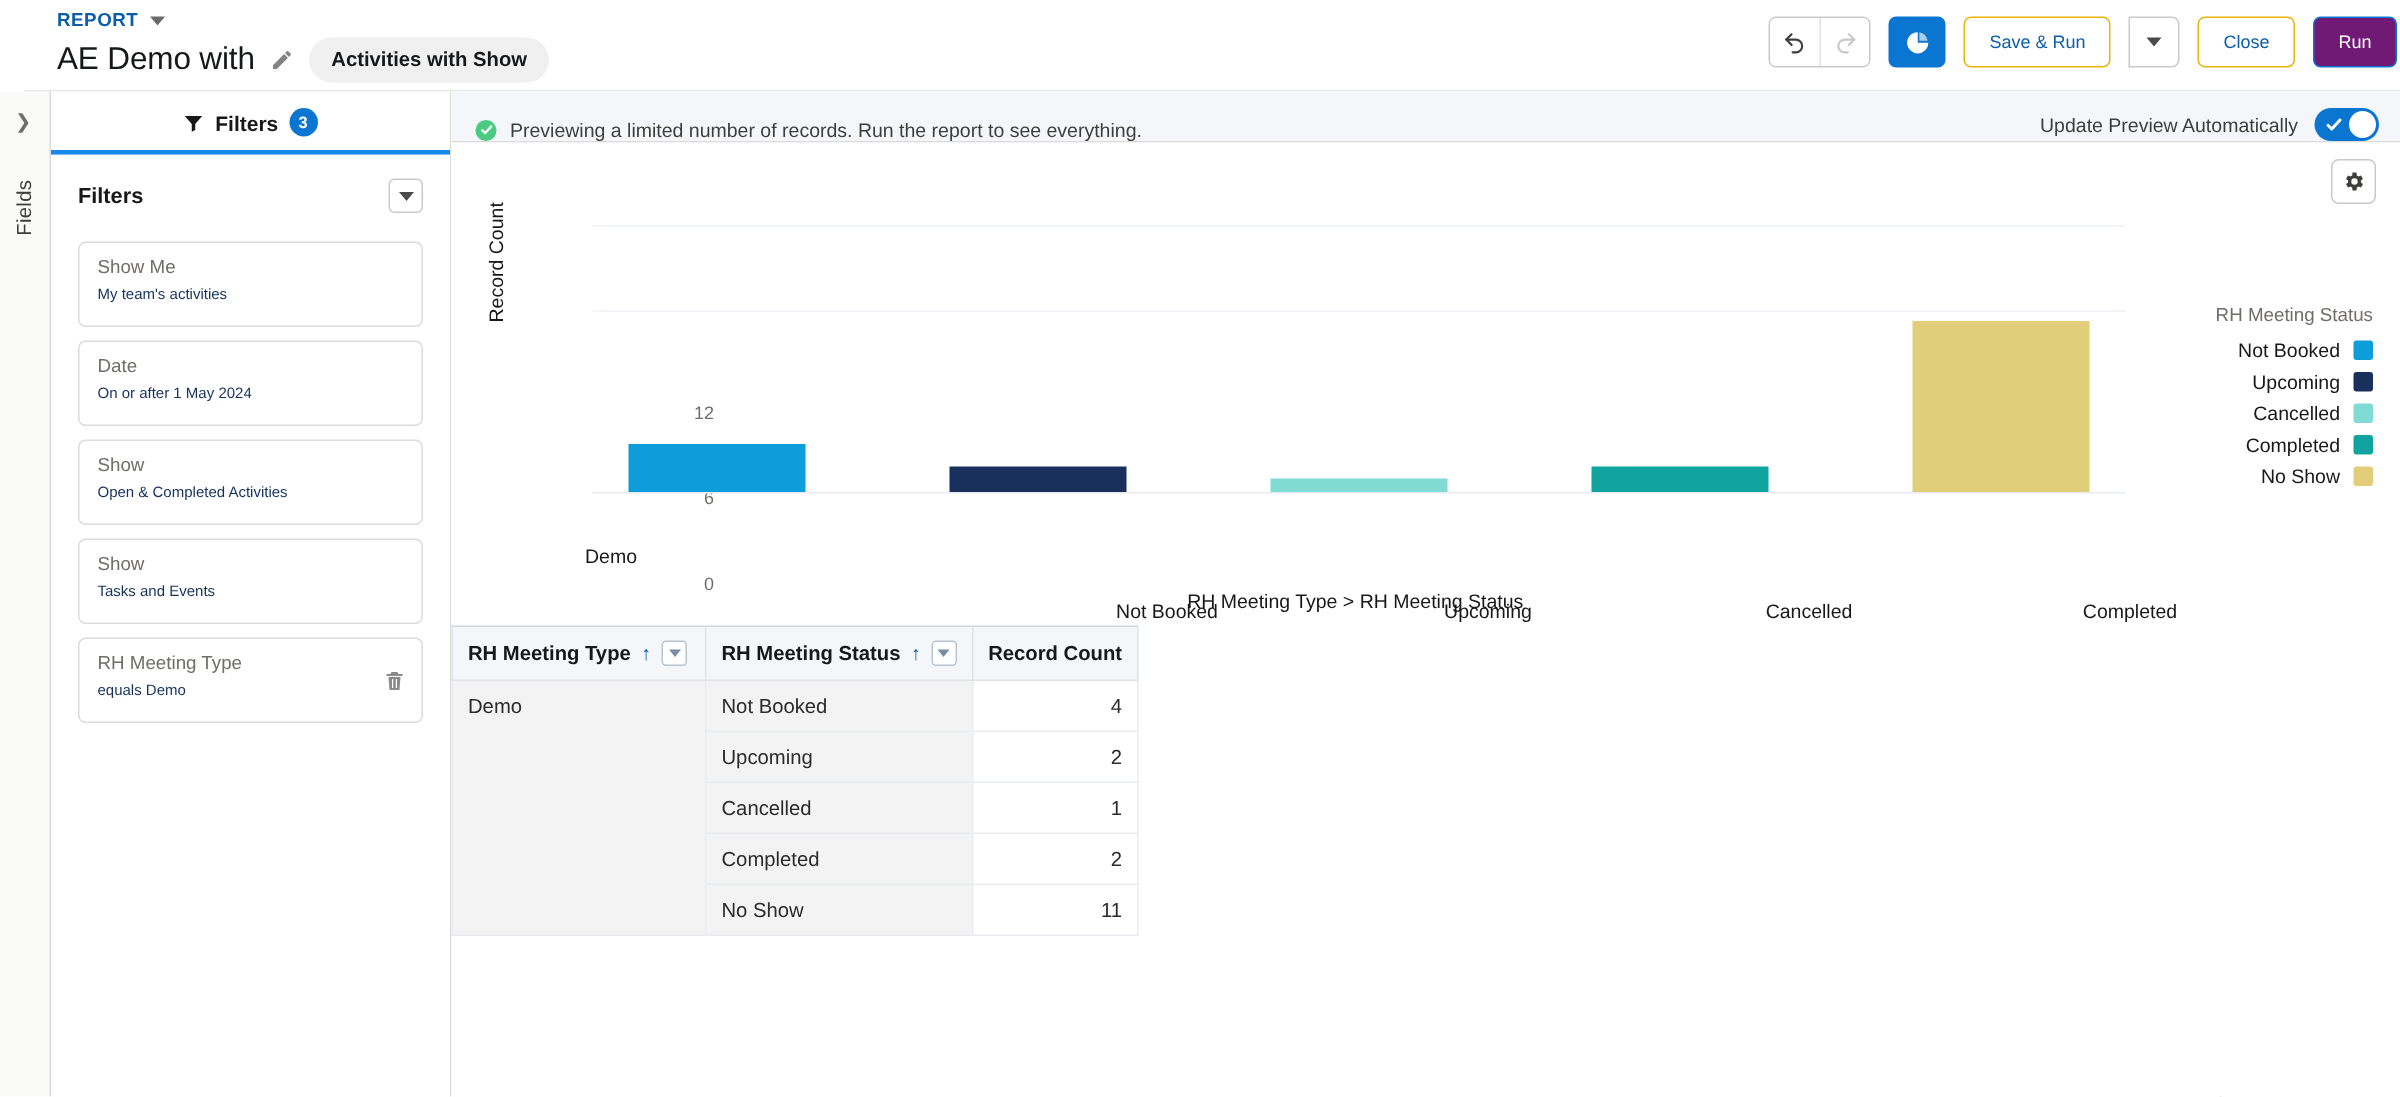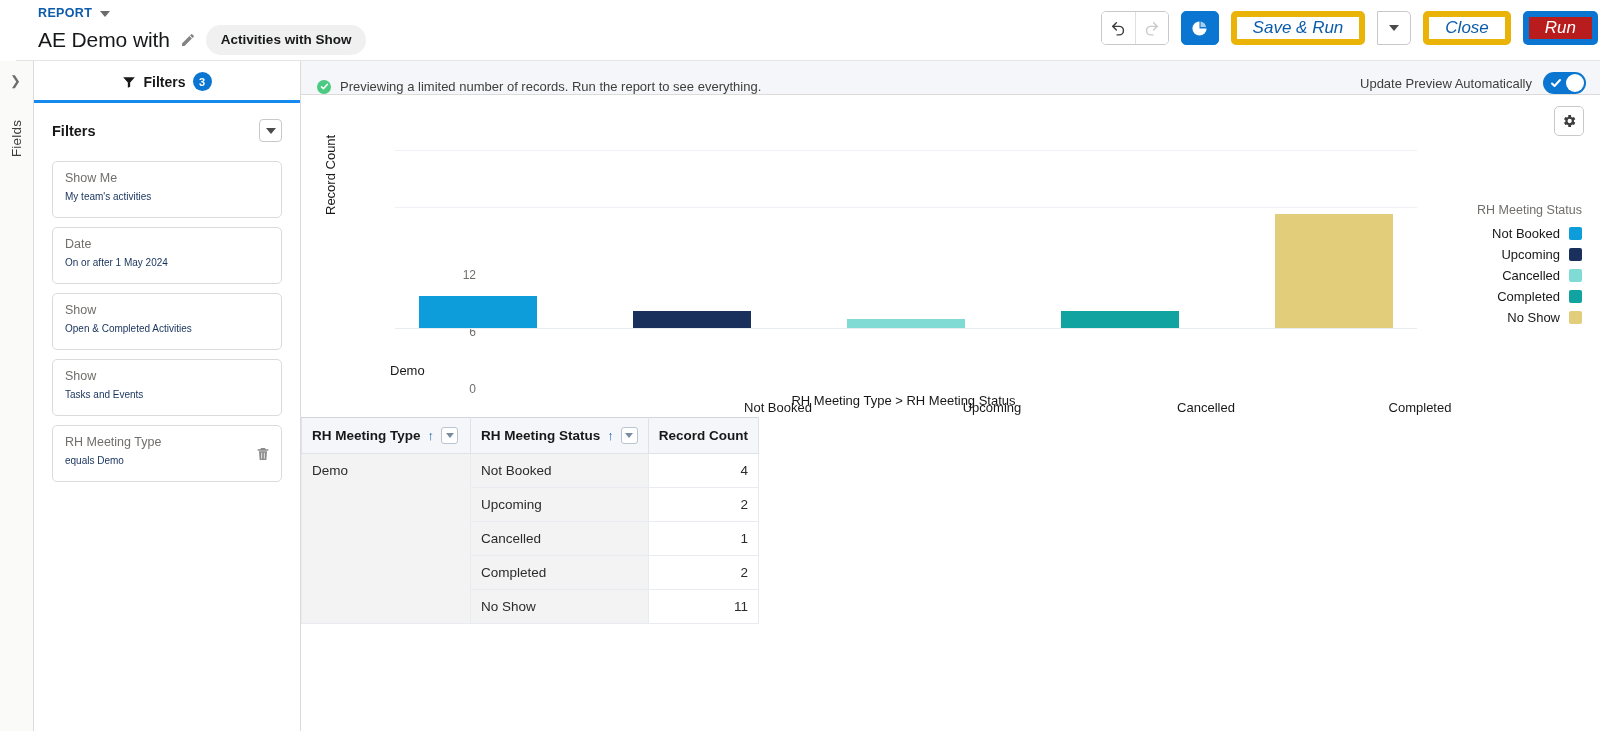--- a/index.html
+++ b/index.html
@@ -43,12 +43,11 @@
     display: flex; align-items: center; gap: 12px;
   }
   .btn {
-    height: 34px; border: 6px solid #eab308; border-radius: 5px;
-    background: #fff; color: #0b5cab; font-size: 17px;
+    height: 34px; border: 1px solid #eab308; border-radius: 5px;
+    background: #fff; color: #0b5cab; font-size: 12px;
     display: flex; align-items: center; justify-content: center;
     padding: 0 16px; cursor: pointer; white-space: nowrap;
     font-family: "Liberation Sans", sans-serif;
-    font-style: italic;
   }
   .btn-brand {
     background: #b91c1c; border-color: #0b76d1; color: #fff; font-weight: normal;

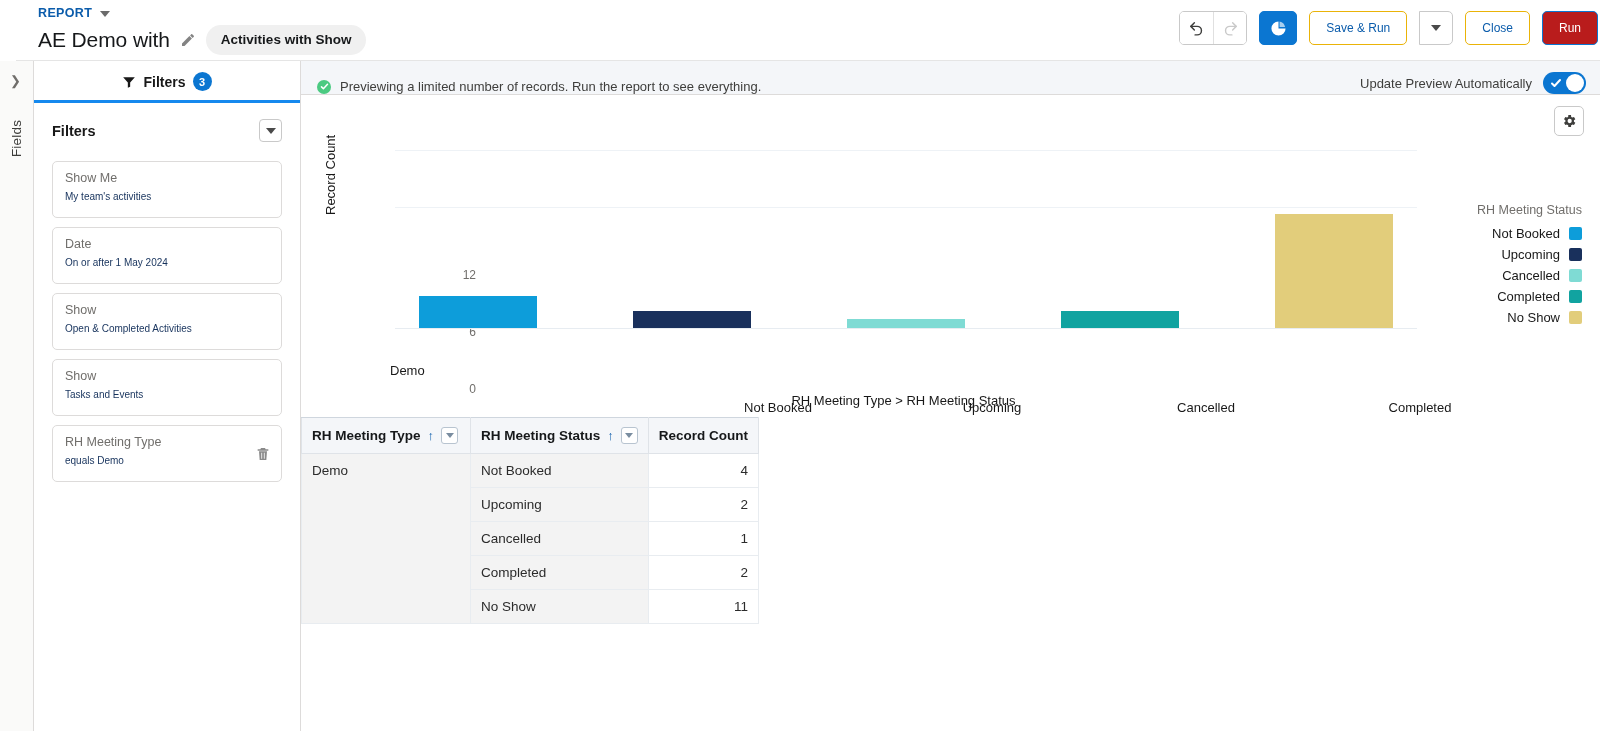--- a/index.html
+++ b/index.html
@@ -50,7 +50,7 @@
     font-family: "Liberation Sans", sans-serif;
   }
   .btn-brand {
-    background: #b91c1c; border-color: #0b76d1; color: #fff; font-weight: normal;
+    background: #701a75; border-color: #0b76d1; color: #fff; font-weight: normal;
   }
   .undo-group { display: flex; height: 34px; border: 1px solid #c9c9c9; border-radius: 5px; overflow: hidden; }
   .undo-group .ico-btn {

